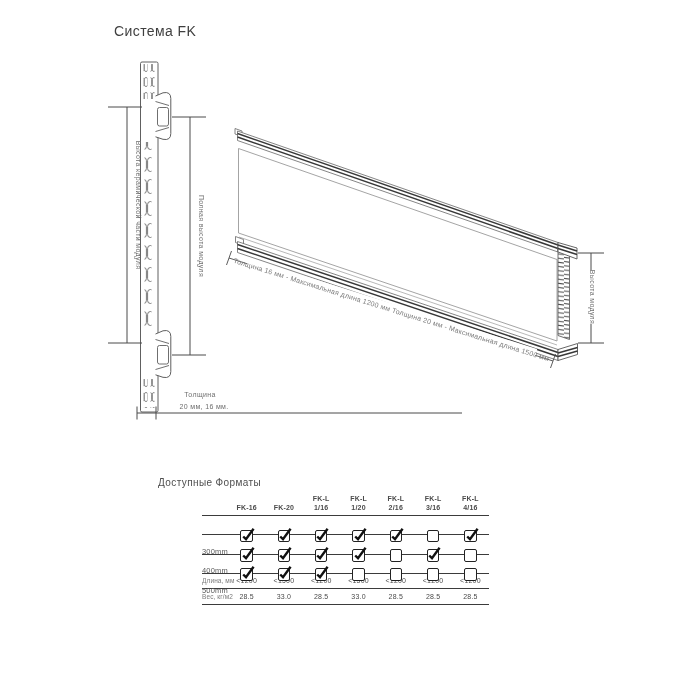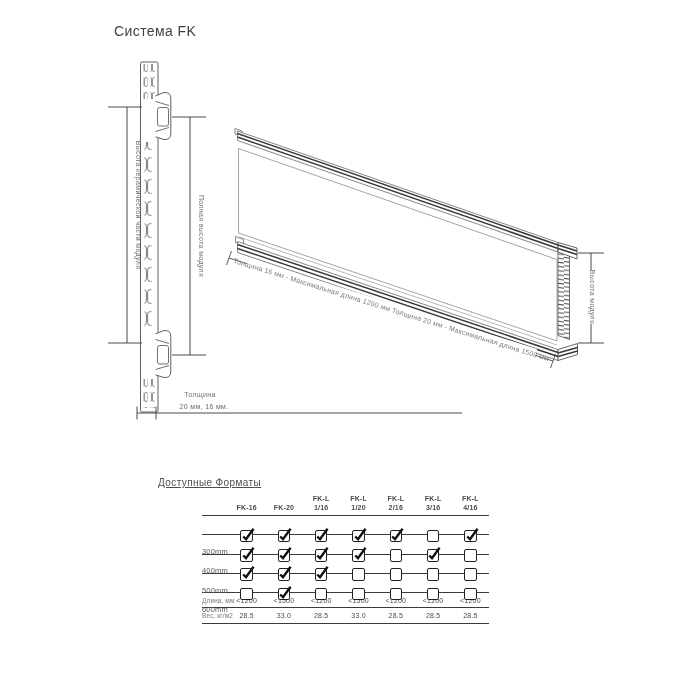--- a/index.html
+++ b/index.html
@@ -11,7 +11,7 @@
   .dlabel{font:7px "Liberation Sans",sans-serif;fill:#6e6e6e;letter-spacing:.35px;}
   .dlabel-sm{font:7px "Liberation Sans",sans-serif;fill:#7a7a7a;letter-spacing:.2px;}
   .section-title{position:absolute;left:158px;top:477px;font-size:10px;
-       color:#4f4f4f;letter-spacing:.4px;text-decoration:underline;}
+       color:#4f4f4f;letter-spacing:.4px;}
   .formats-table{position:absolute;left:202px;top:484px;width:287px;}
   .trow{display:grid;grid-template-columns:26px repeat(7,37.3px);align-items:center;
        border-bottom:1.5px solid #3b3b3b;}

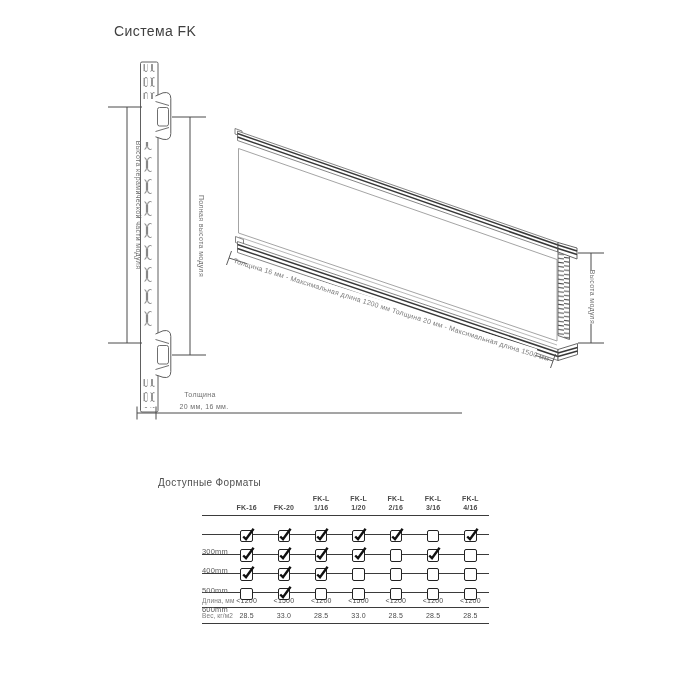--- a/index.html
+++ b/index.html
@@ -303,34 +303,6 @@
           <div class="cb"></div>
         </div>
       </div>
-      <div class="trow cbrow">
-        <div class="rlabel">600mm</div>
-        <div class="cell">
-          <div class="cb"></div>
-        </div>
-        <div class="cell">
-          <div class="cb">
-            <svg width="14" height="14" viewBox="0 0 14 14">
-    <path d="M2.2,9.5 L5,12.2 L12.6,1.8" fill="none" stroke="#111" stroke-width="2.4"></path>
-  </svg>
-          </div>
-        </div>
-        <div class="cell">
-          <div class="cb"></div>
-        </div>
-        <div class="cell">
-          <div class="cb"></div>
-        </div>
-        <div class="cell">
-          <div class="cb"></div>
-        </div>
-        <div class="cell">
-          <div class="cb"></div>
-        </div>
-        <div class="cell">
-          <div class="cb"></div>
-        </div>
-      </div>
     </div>
   <div>
       <div class="trow frow1">

